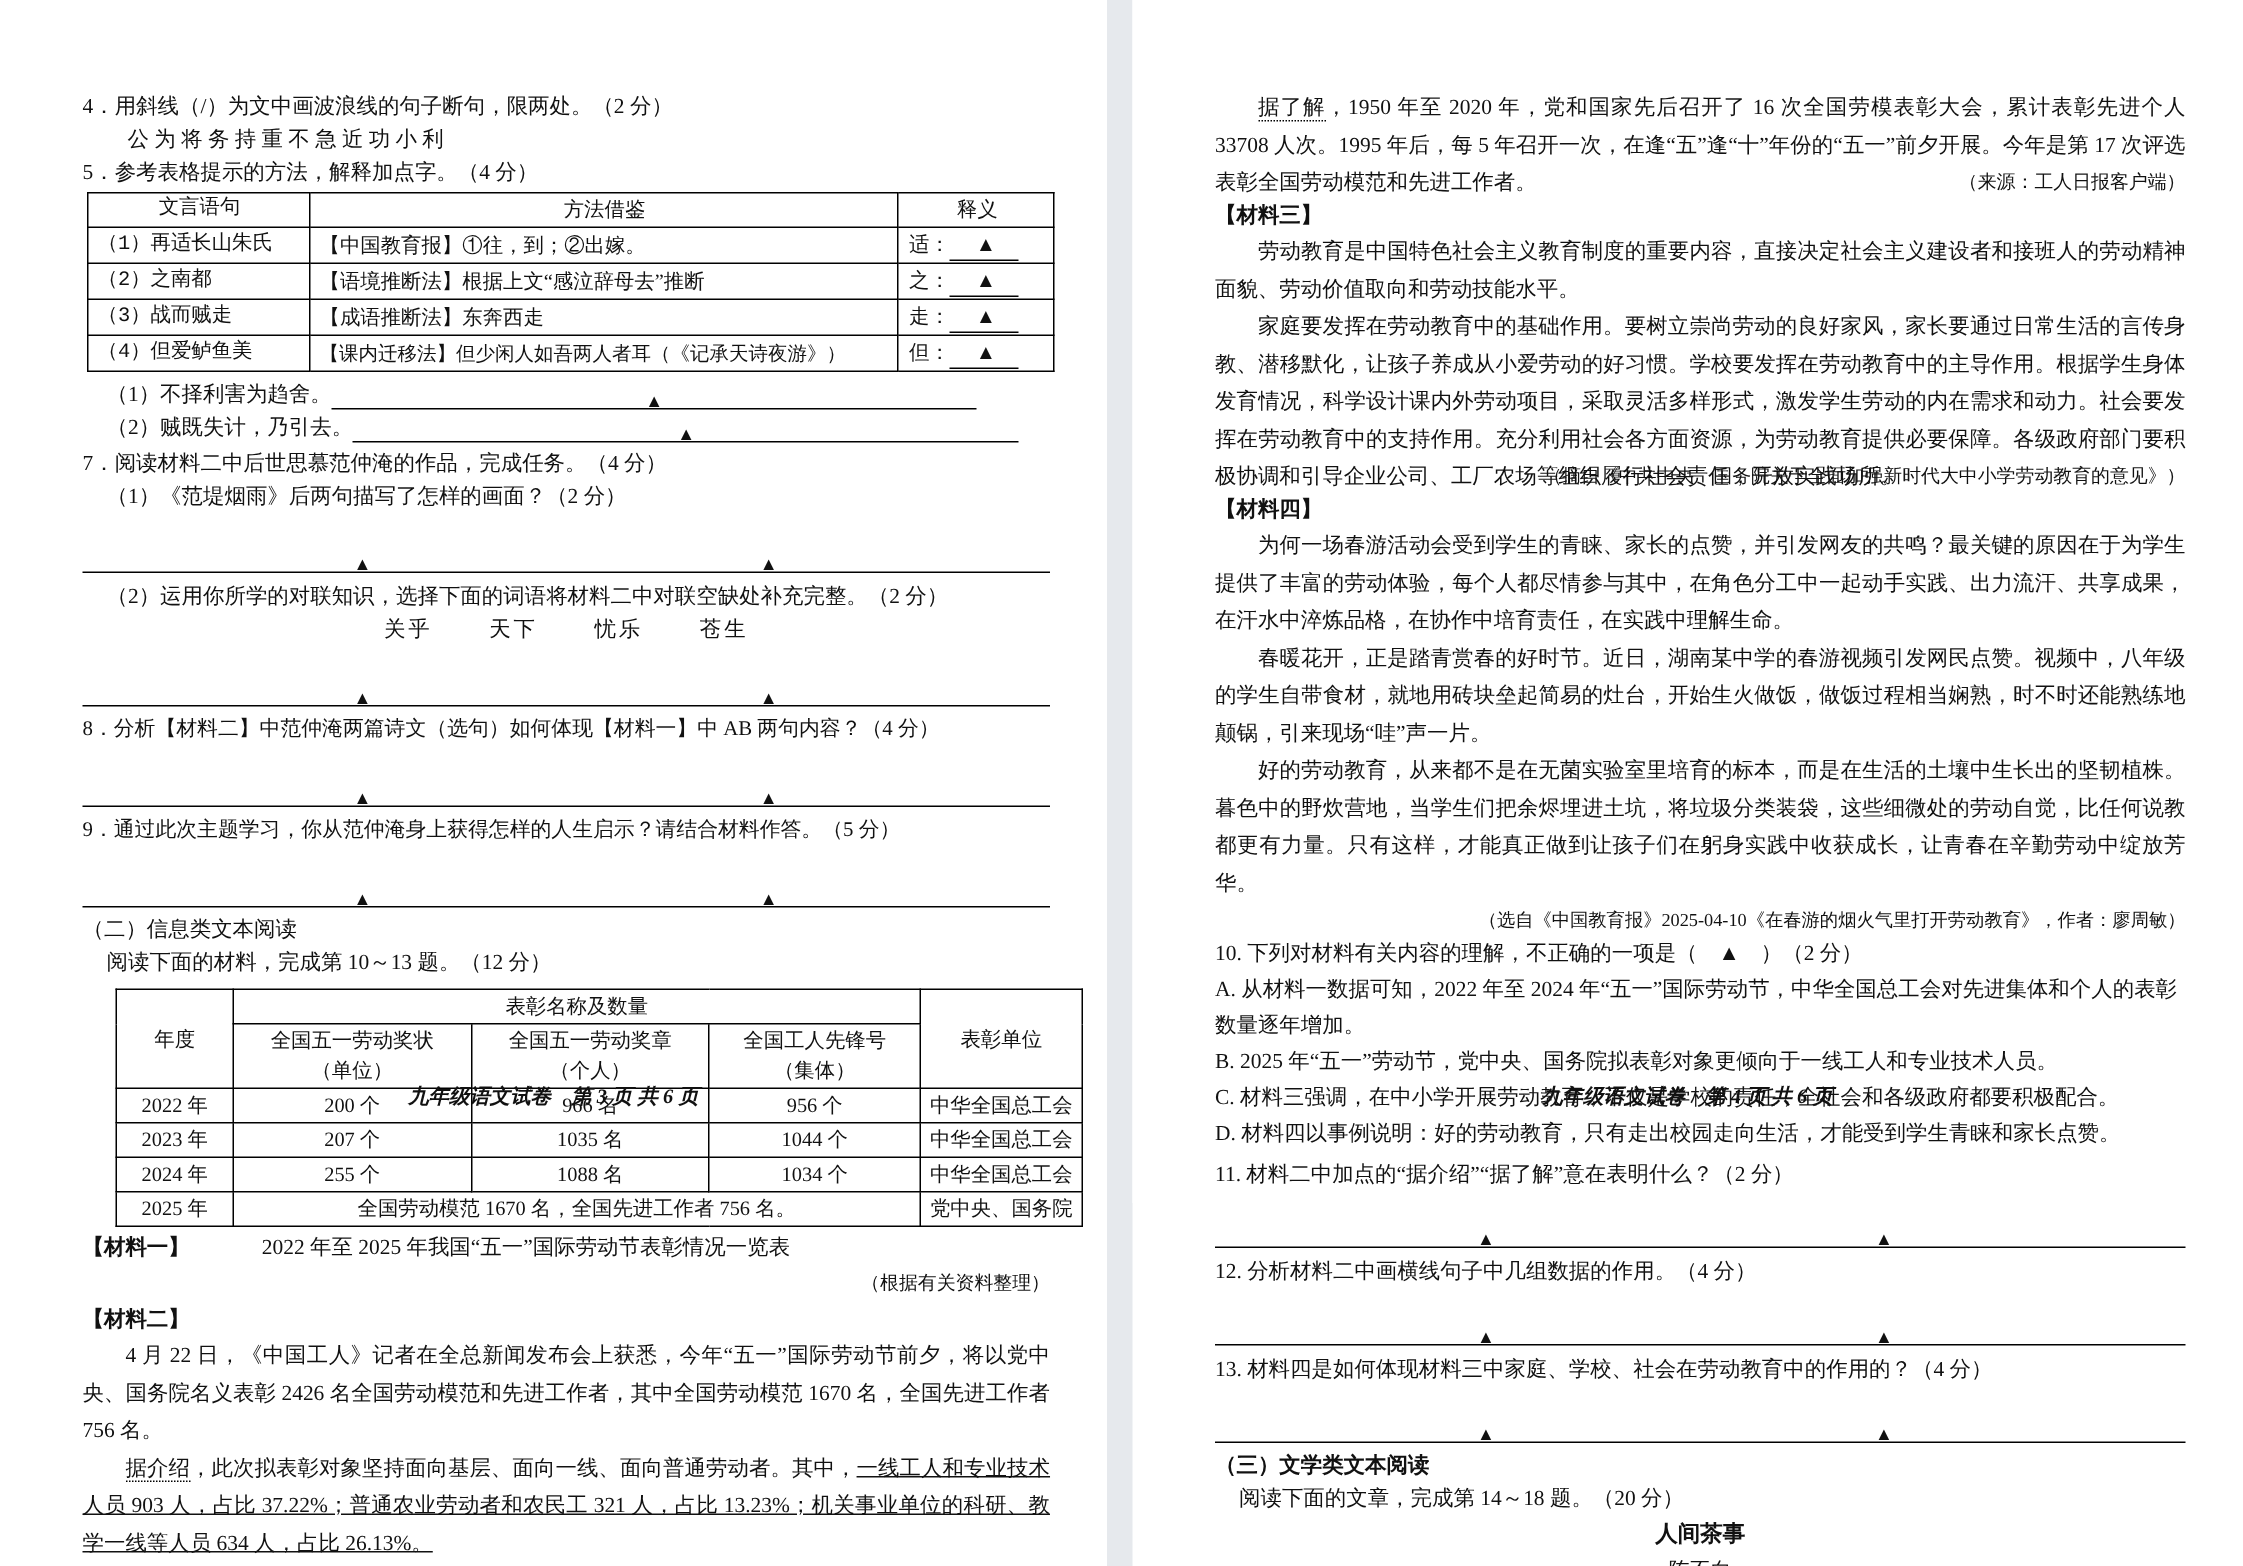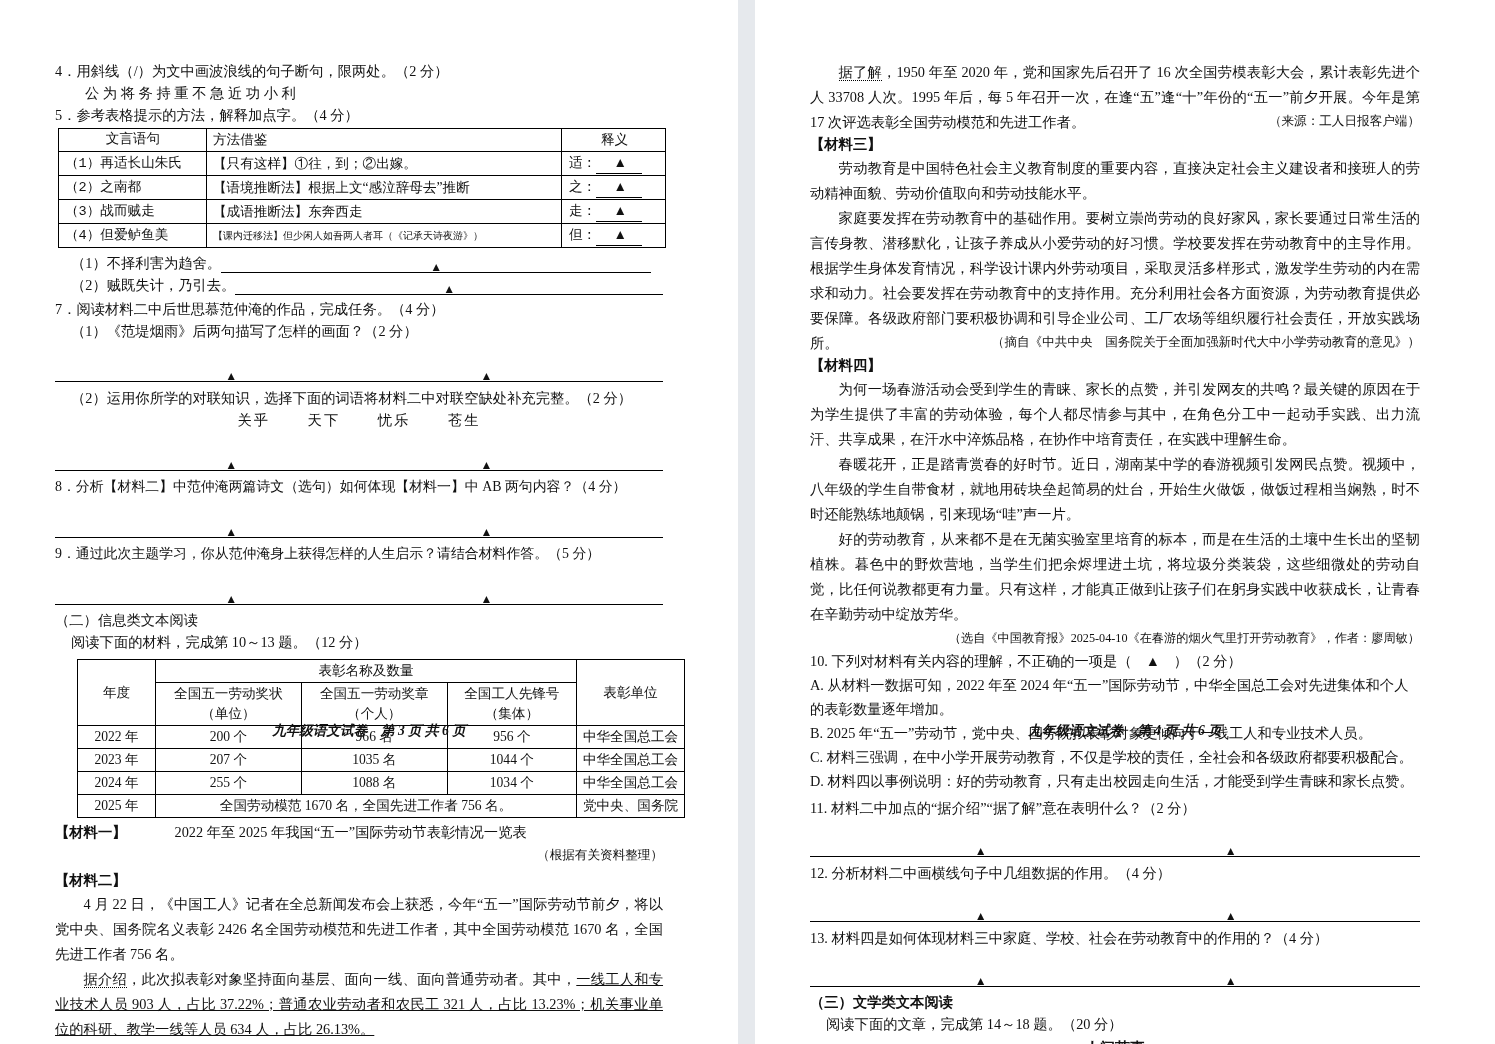--- a/index.html
+++ b/index.html
@@ -19,7 +19,7 @@
     position: relative;
     height: 802px;
     background: #fff;
-    padding: 60px 75px 0 55px;
+    padding: 60px 38px 0 55px;
   }
   .page-left  { width: 738px; }
   .gutter     { width: 17px; background: #e6e9ed; height: 1044px; flex: 0 0 17px; }

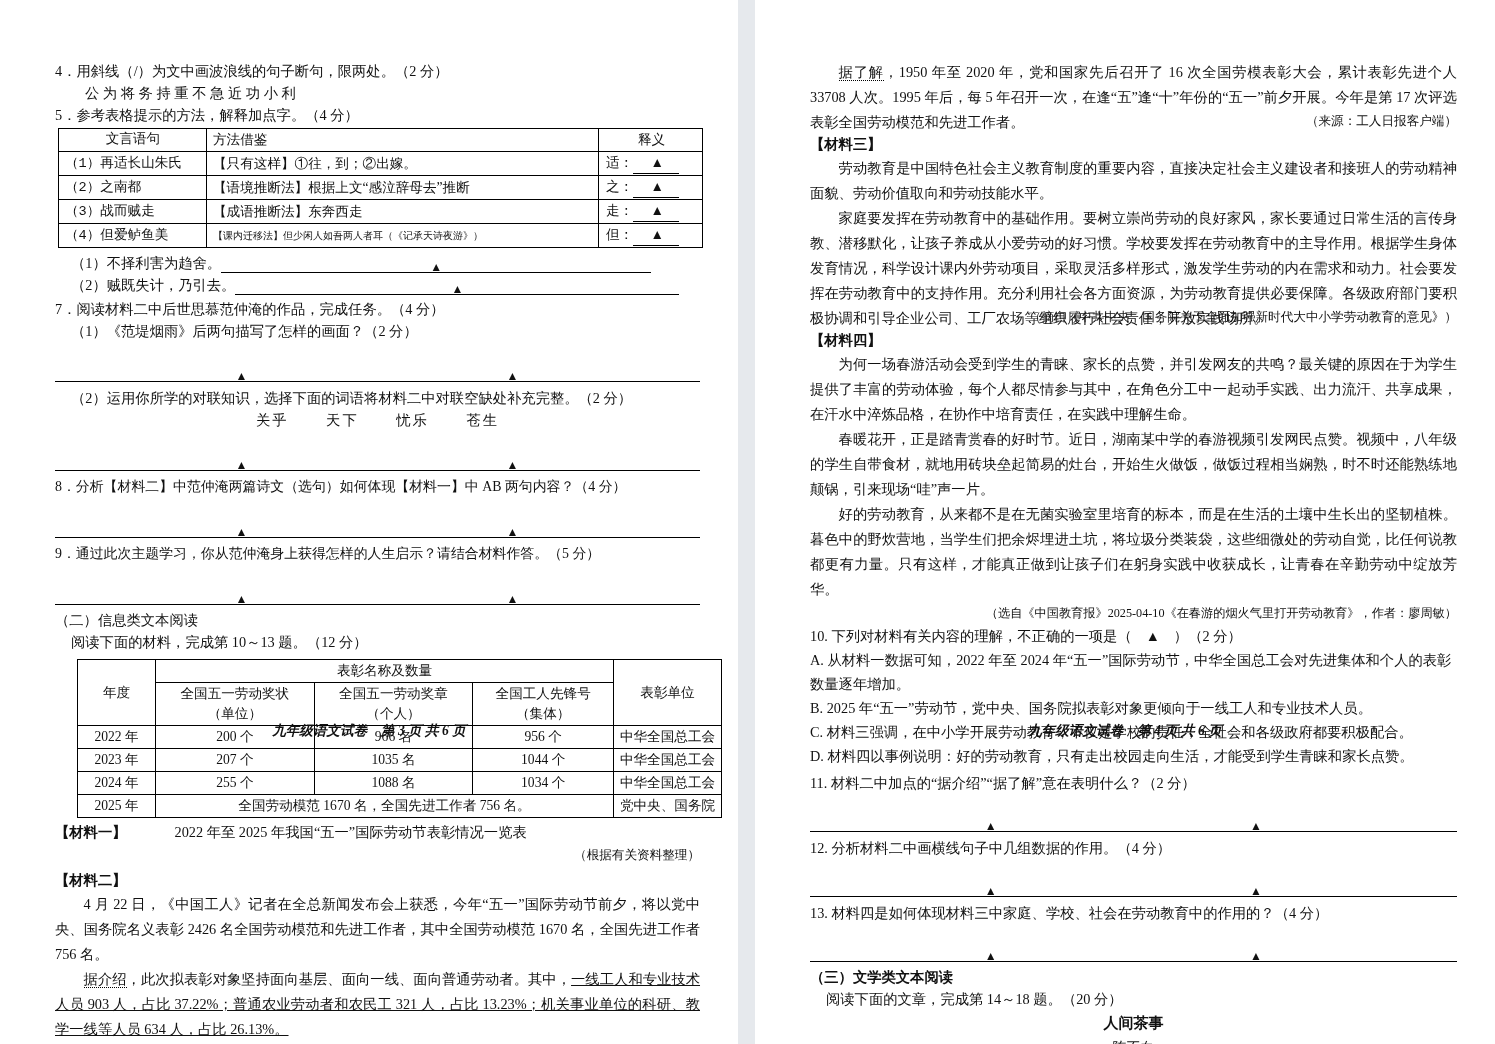--- a/index.html
+++ b/index.html
@@ -117,7 +117,7 @@
       <tbody>
           <tr>
         <td class="c1" style="text-align:center">文言语句</td>
-        <td class="c2" style="">方法借鉴</td>
+        <td class="c2" style="text-align:center">方法借鉴</td>
         <td class="c3" style="text-align:center">释义</td>
       </tr>
       <tr>

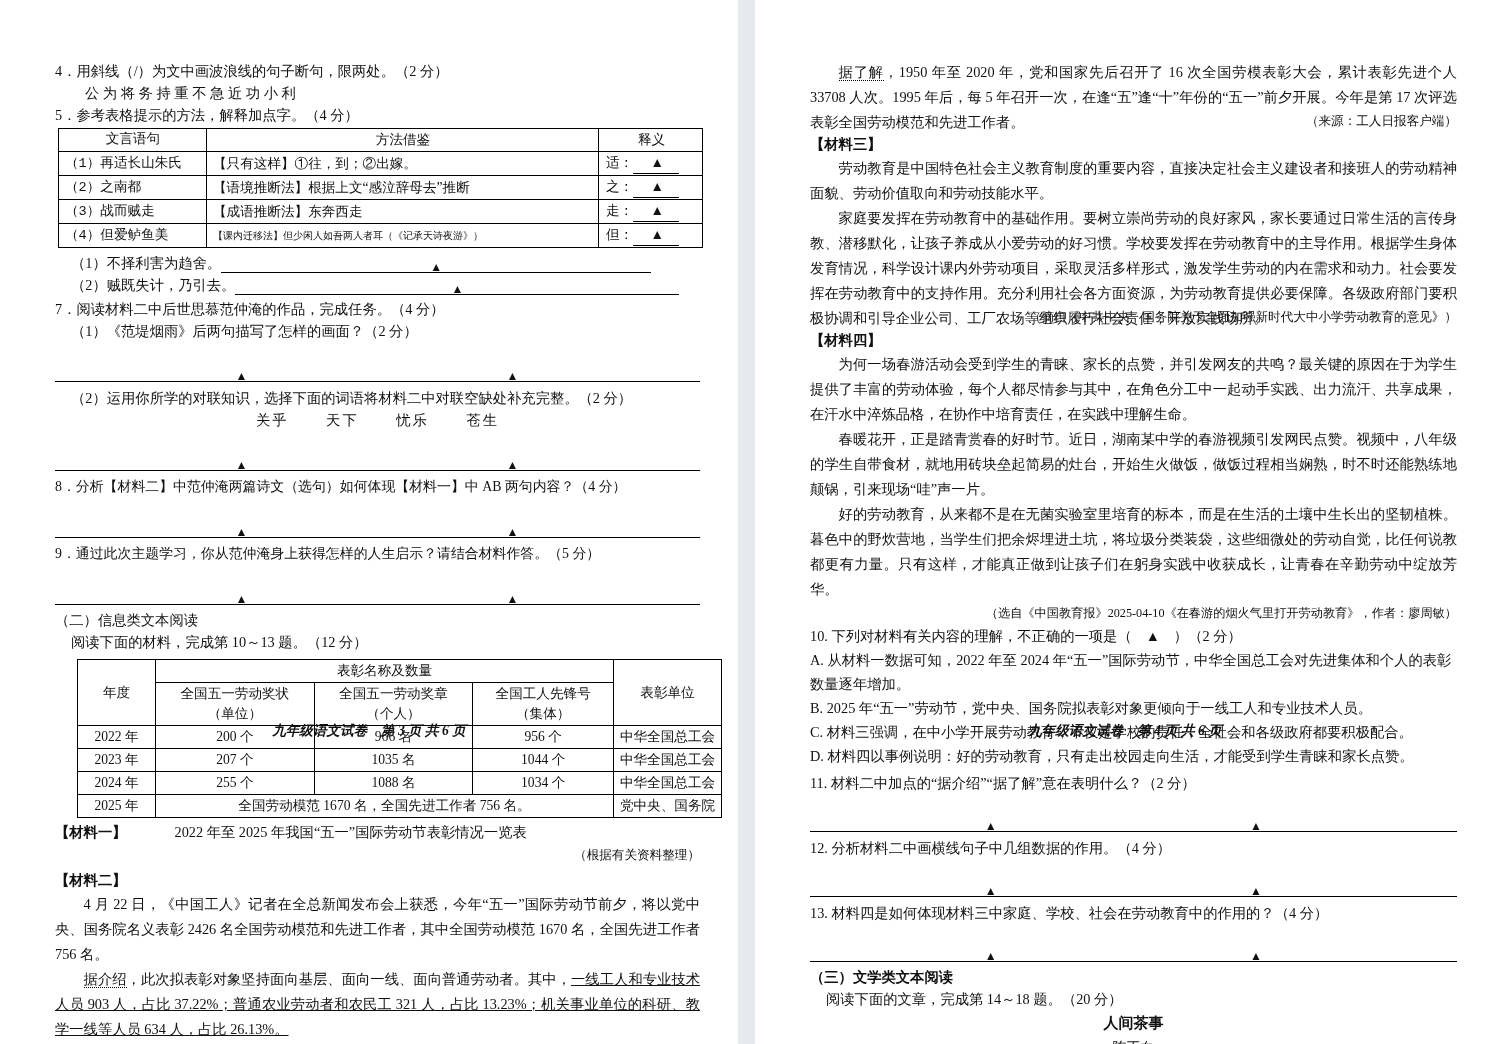--- a/index.html
+++ b/index.html
@@ -122,7 +122,7 @@
       </tr>
       <tr>
         <td class="c1">（1）再适长山朱氏</td>
-        <td class="c2">【只有这样】①往，到；②出嫁。</td>
+        <td class="c2">【中国教育报】①往，到；②出嫁。</td>
         <td class="c3"><span>适：</span><span class="caret-u">▲</span></td>
       </tr>
       <tr>

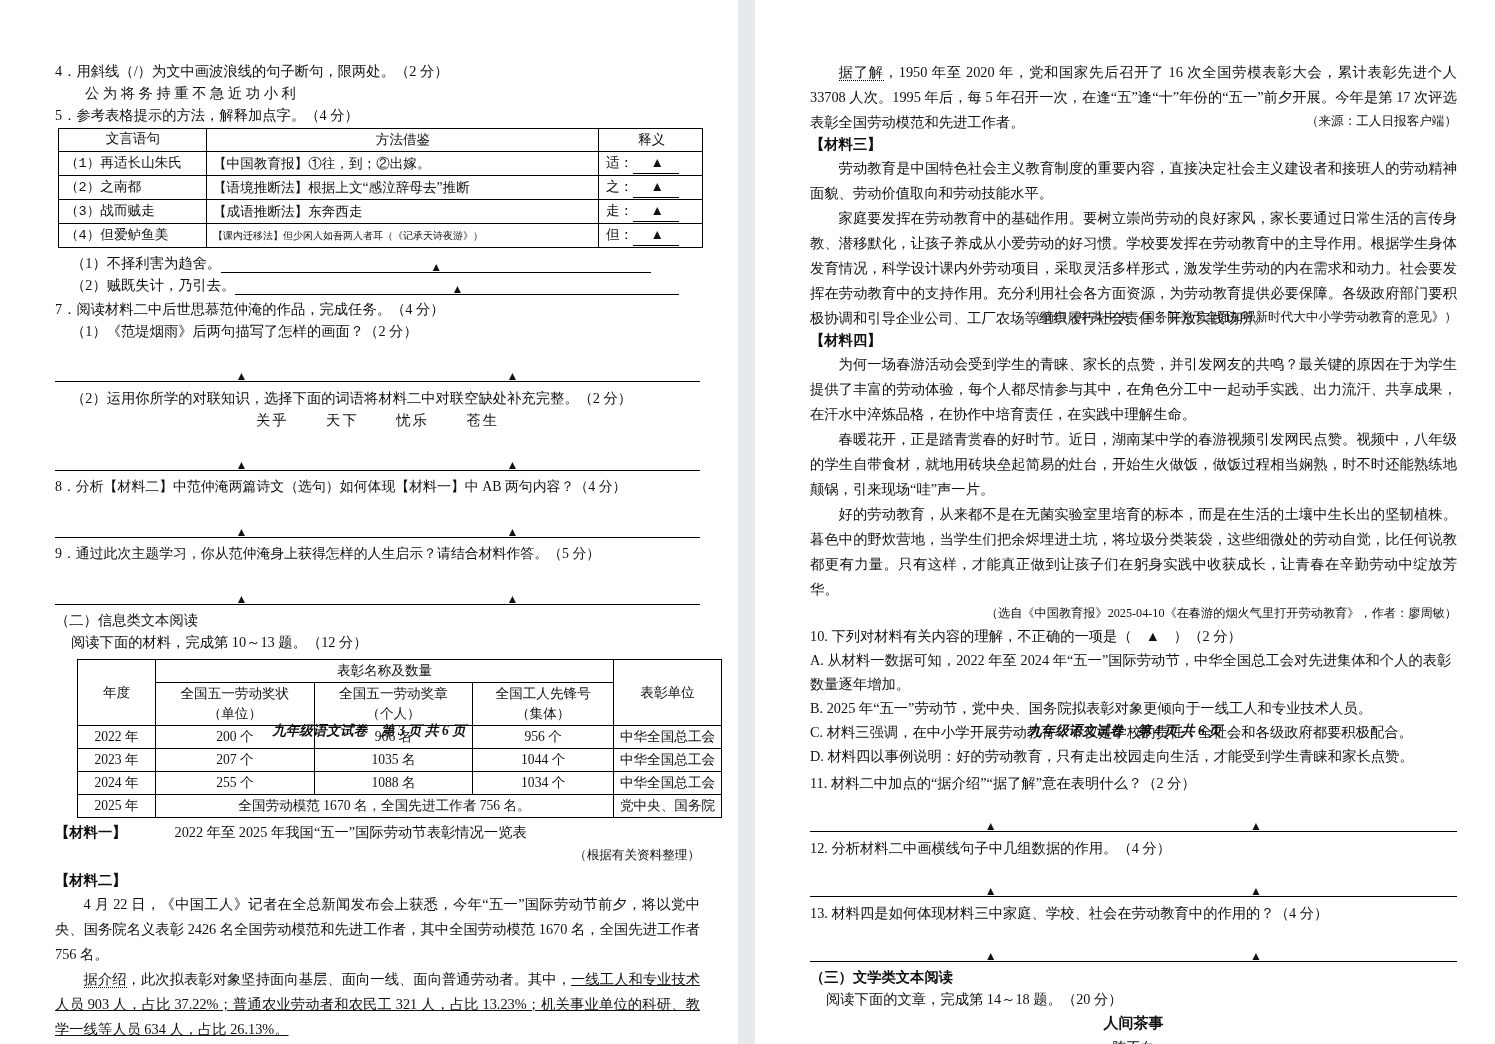--- a/index.html
+++ b/index.html
@@ -137,7 +137,7 @@
       </tr>
       <tr>
         <td class="c1">（4）但爱鲈鱼美</td>
-        <td class="c2" style="font-size:10px">【课内迁移法】但少闲人如吾两人者耳（《记承天诗夜游》）</td>
+        <td class="c2" style="font-size:13px">【课内迁移法】但少闲人如吾两人者耳（《记承天诗夜游》）</td>
         <td class="c3"><span>但：</span><span class="caret-u">▲</span></td>
       </tr>
     </tbody>

